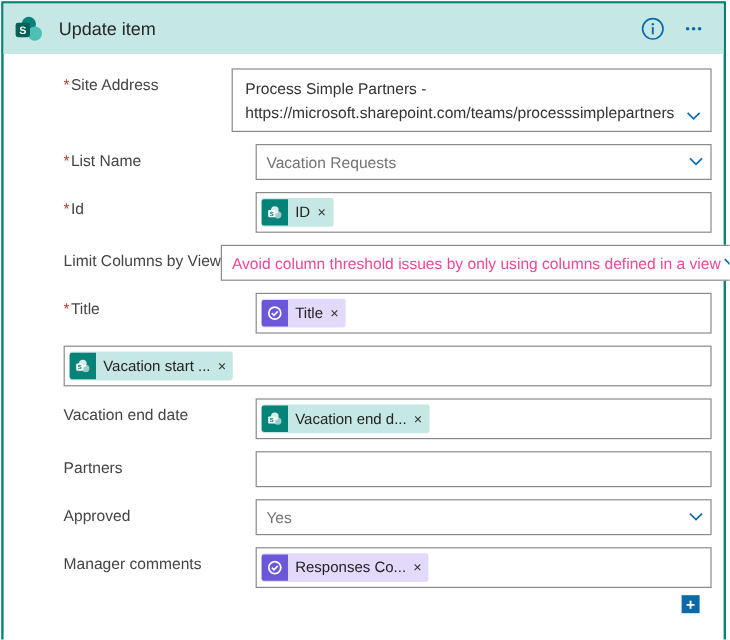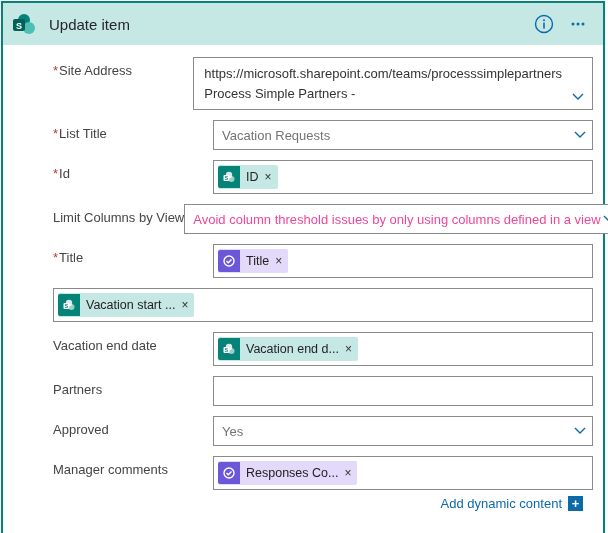--- a/index.html
+++ b/index.html
@@ -210,8 +210,8 @@
       </div>
       <div class="field-col">
         <div class="field-box multi-line">
+          <div>Process Simple Partners -</div>
           <div>https://microsoft.sharepoint.com/teams/processsimplepartners</div>
-          <div>Process Simple Partners -</div>
           <span class="chevron chevron-right">
             <svg width="16" height="16" viewBox="0 0 16 16">
                 <path d="M3 5 L8 10 L13 5" fill="none" stroke="#0c6aa8" stroke-width="1.4"></path>

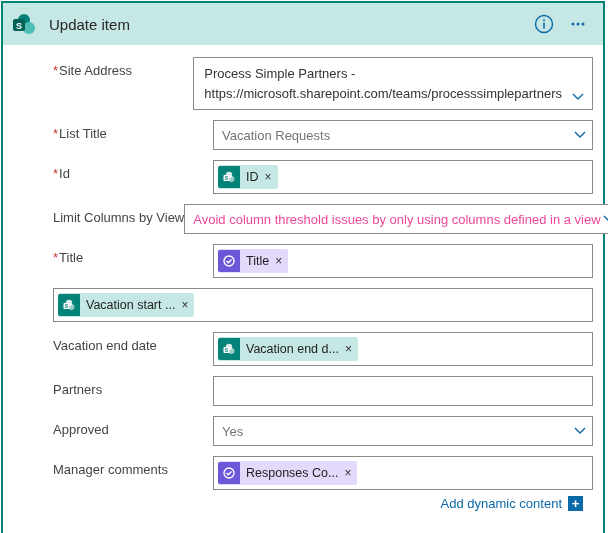--- a/index.html
+++ b/index.html
@@ -223,7 +223,7 @@
 
     <div class="row">
       <div class="label-col">
-        <span class="required-star">*</span><span>List Title</span>
+        <span class="required-star">*</span><span>List Name</span>
       </div>
       <div class="field-col">
         <div class="field-box">

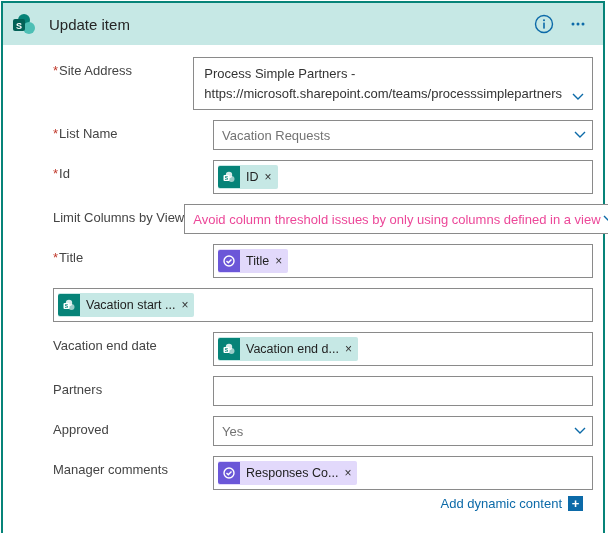--- a/index.html
+++ b/index.html
@@ -383,7 +383,6 @@
 
     <div class="footer-link-row">
       <span class="dyn-link">
-        <span>Add dynamic content</span>
         <span class="dyn-plus">+</span>
       </span>
     </div>

